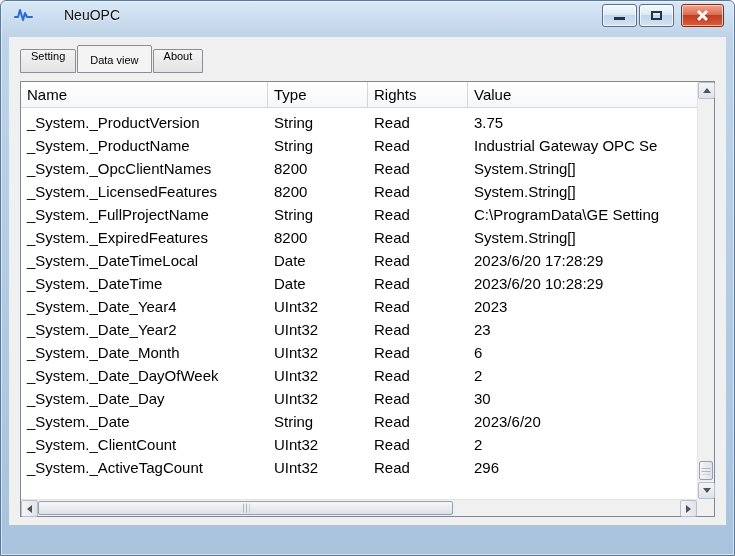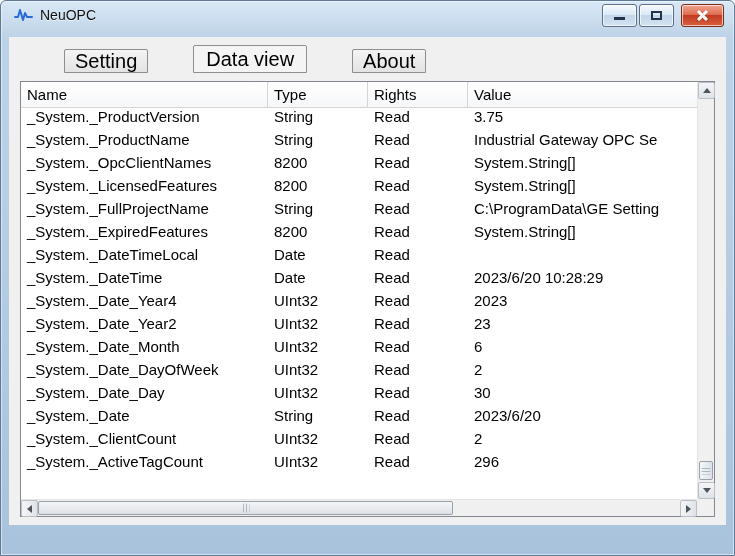--- a/index.html
+++ b/index.html
@@ -15,7 +15,7 @@
     overflow:hidden;
   }
 
-  .titlebar { height:28px; display:flex; align-items:center; padding:0 10px 0 13px; }
+  .titlebar { height:28px; display:flex; align-items:center; padding:0 10px 0 13px;gap:24px; }
   .app-icon { width:19px; height:16px; margin-right:7px; flex:0 0 auto; }
   .title-text { font-size:14px; color:#101010; text-shadow:0 1px 0 rgba(255,255,255,.7); }
 

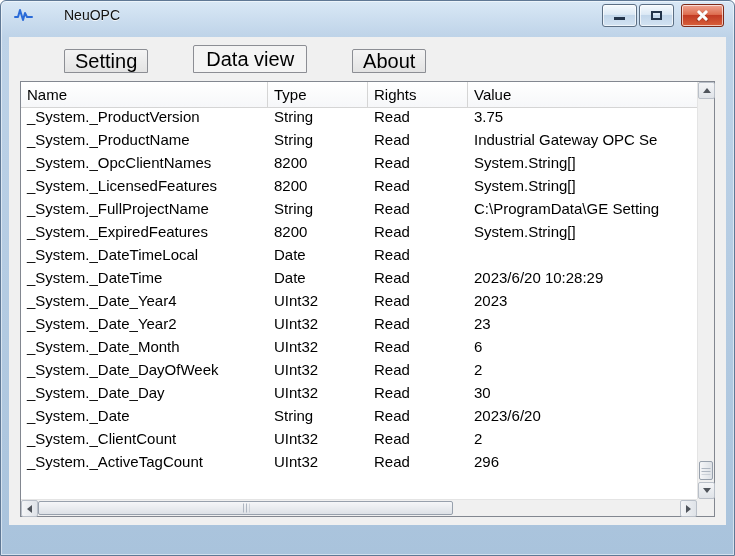--- a/index.html
+++ b/index.html
@@ -51,10 +51,10 @@
   .tabstrip { display:flex; align-items:flex-end; height:28px; flex:0 0 28px; position:relative; }
   .tab {
     height:24px; padding:0 10px; margin-right:1px;
-    display:flex; align-items:center;
-    font-size:20px; color:#000;
+    display:flex; align-items:flex-start;
+    font-size:11px; color:#000;
     background:linear-gradient(#f4f4f4,#e3e3e3);
-    border:1px solid #8c8e94; border-radius:2px 2px 0 0;margin-left:44px;
+    border:1px solid #8c8e94; border-radius:2px 2px 0 0;
   }
   .tab.active {
     height:28px; padding:8px 12px; background:#f4f4f4; position:relative; z-index:2;

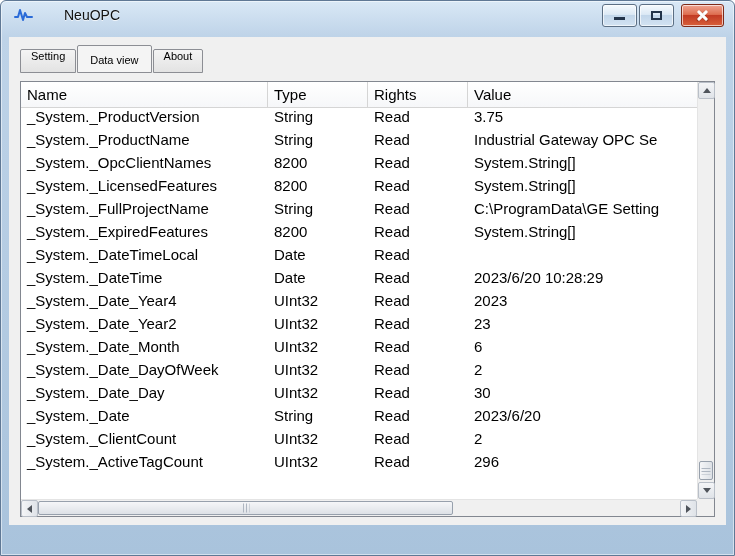--- a/index.html
+++ b/index.html
@@ -83,7 +83,7 @@
   .hcell.c-value { flex:1 1 auto; border-right:none; }
 
   .lv-body { flex:1 1 auto; overflow:hidden; background:#fff; }
-  .row { display:flex; height:23px; align-items:flex-start; }
+  .row { display:flex; height:23px; align-items:flex-end; }
   .cell { padding:0 6px; font-size:15px; color:#000; white-space:nowrap; overflow:hidden; }
   .cell.c-name  { width:247px; flex:0 0 247px; }
   .cell.c-type  { width:100px; flex:0 0 100px; }

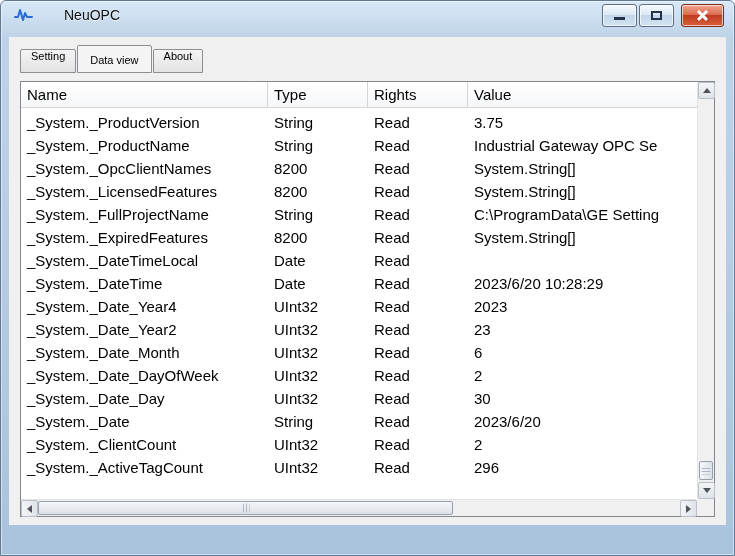--- a/index.html
+++ b/index.html
@@ -224,6 +224,7 @@
     <span class="cell c-name">_System._DateTimeLocal</span>
     <span class="cell c-type">Date</span>
     <span class="cell c-rights">Read</span>
+    <span class="cell c-value">2023/6/20 17:28:29</span>
   </div>
 
   <div class="row">

